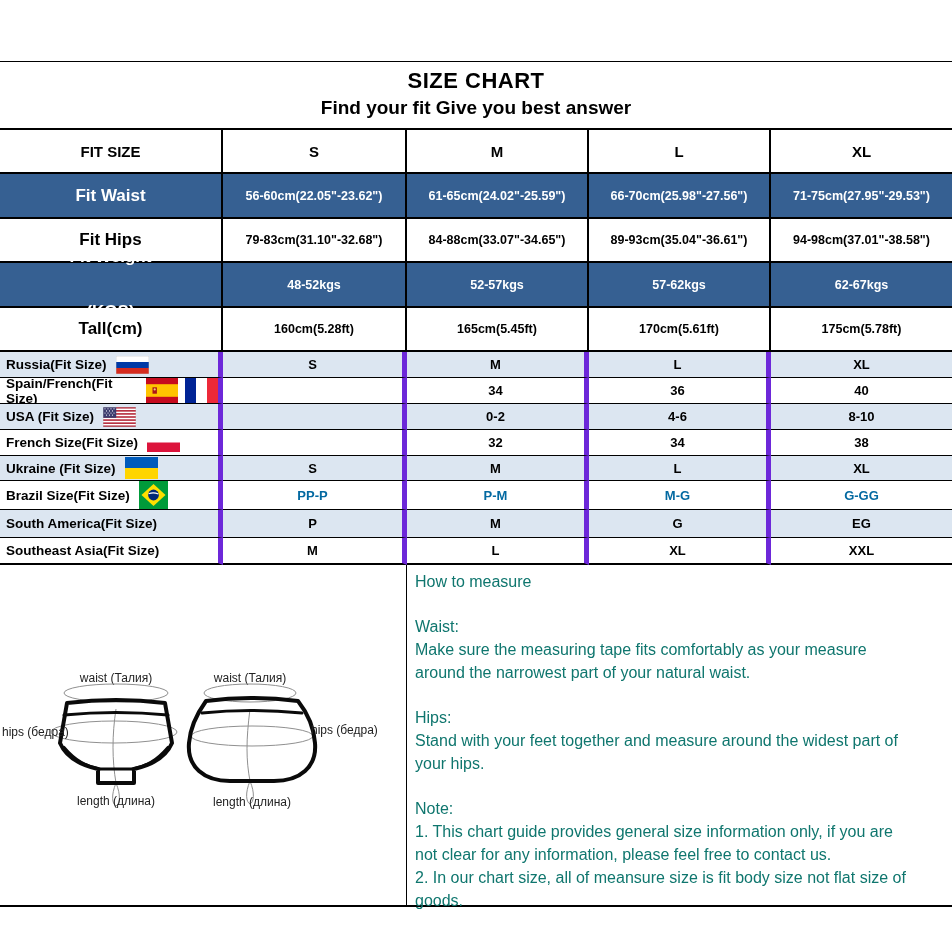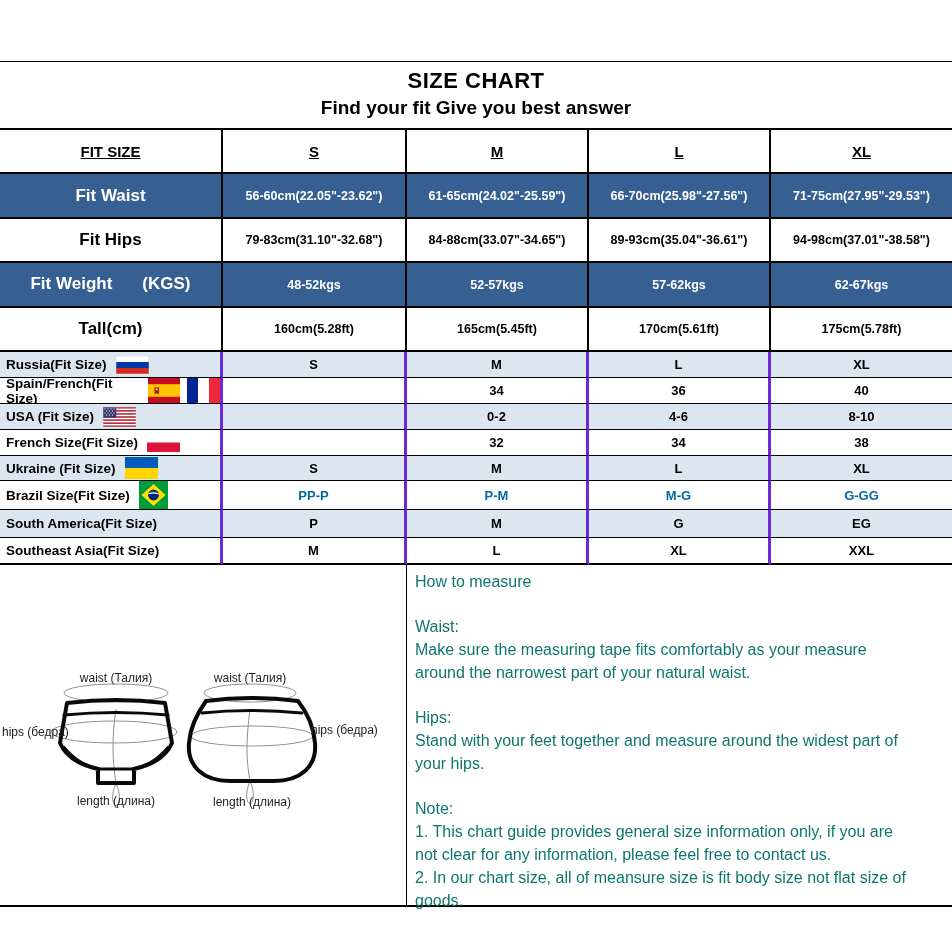--- a/index.html
+++ b/index.html
@@ -20,7 +20,7 @@
   .br1{border-right:3px solid #6d28d9;} .bb1{border-bottom:1px solid #000;}
   .blue{background:#366092;color:#fff;}
   .lblue{background:#dce6f1;}
-  .h{font-size:15px;text-decoration:underline;}
+  .h{font-size:15px;}
   .v{font-size:12.5px;}
   .lab{font-size:17px;}
   .stack{flex-direction:row;line-height:1.45;gap:30px;}

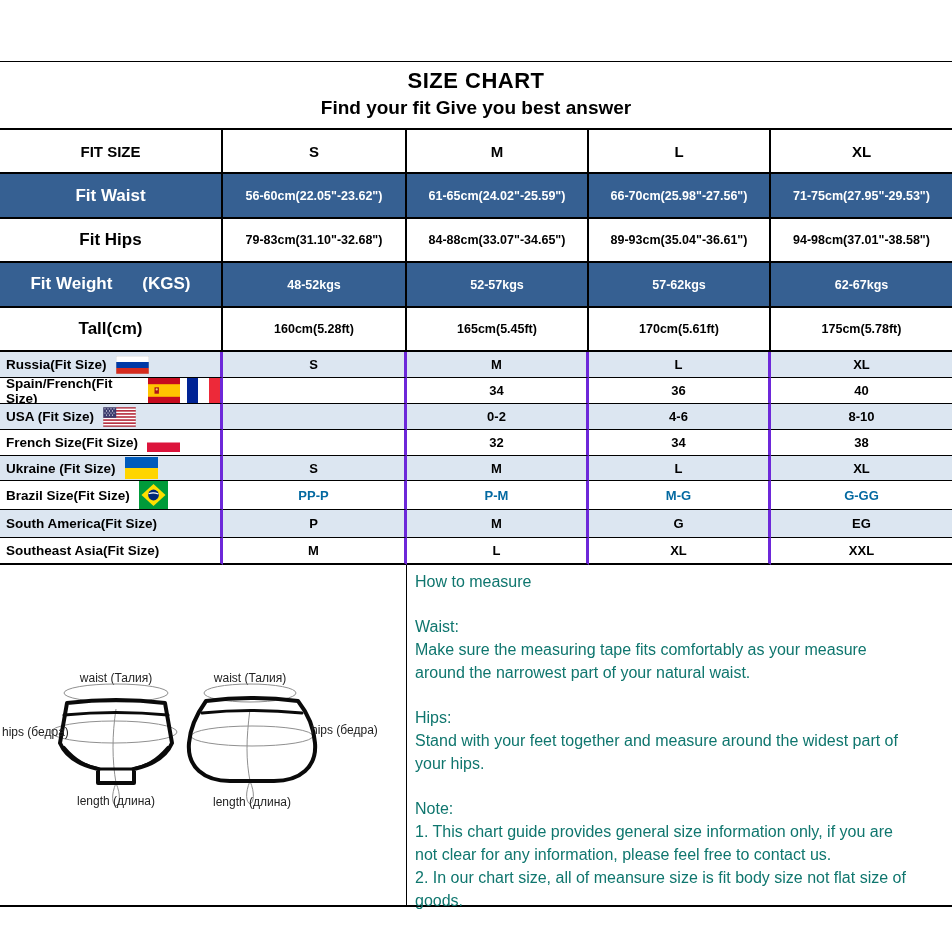--- a/index.html
+++ b/index.html
@@ -23,7 +23,7 @@
   .h{font-size:15px;}
   .v{font-size:12.5px;}
   .lab{font-size:17px;}
-  .stack{flex-direction:row;line-height:1.45;gap:30px;}
+  .stack{flex-direction:column;line-height:1.45;gap:30px;}
   .clab{font-size:13.5px;justify-content:flex-start;padding-left:6px;}
   .cv{font-size:13px;}
   .red{color:#0369a1;}

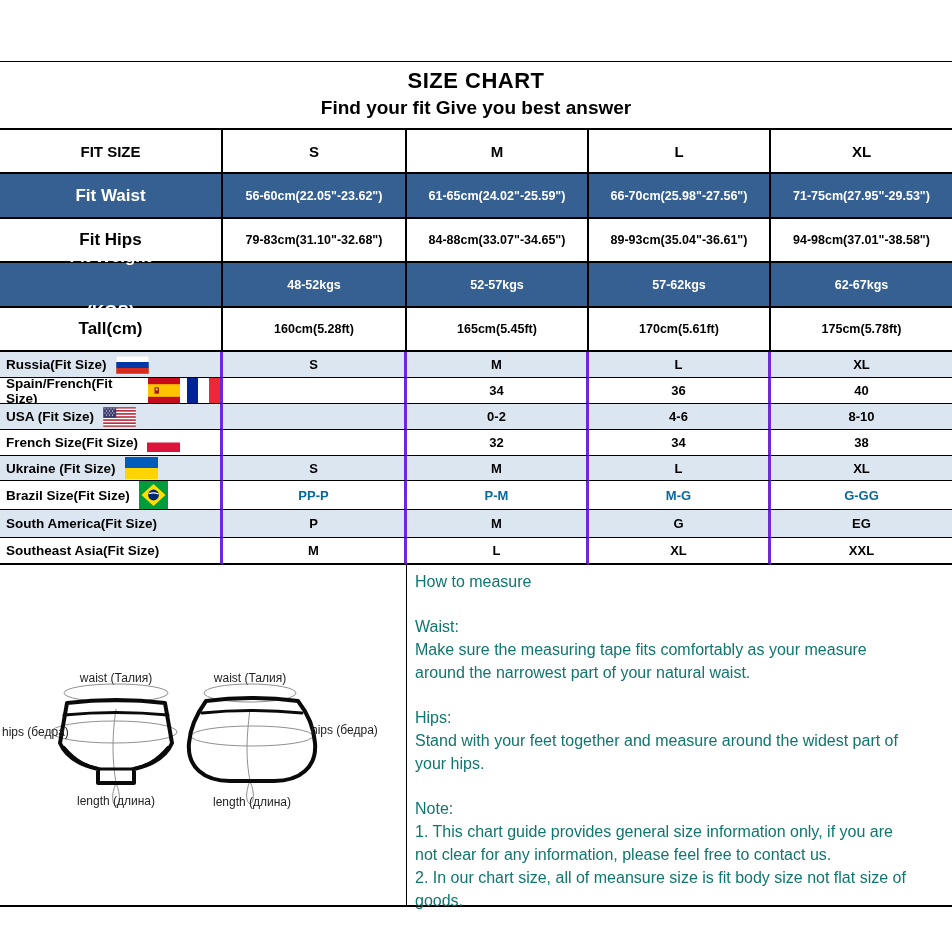--- a/index.html
+++ b/index.html
@@ -17,7 +17,7 @@
   .cell{box-sizing:border-box;display:flex;align-items:center;justify-content:center;
         font-weight:700;overflow:visible;}
   .br2{border-right:2px solid #000;} .bb2{border-bottom:2px solid #000;}
-  .br1{border-right:3px solid #6d28d9;} .bb1{border-bottom:1px solid #000;}
+  .br1{border-right:5px solid #6d28d9;} .bb1{border-bottom:1px solid #000;}
   .blue{background:#366092;color:#fff;}
   .lblue{background:#dce6f1;}
   .h{font-size:15px;}

